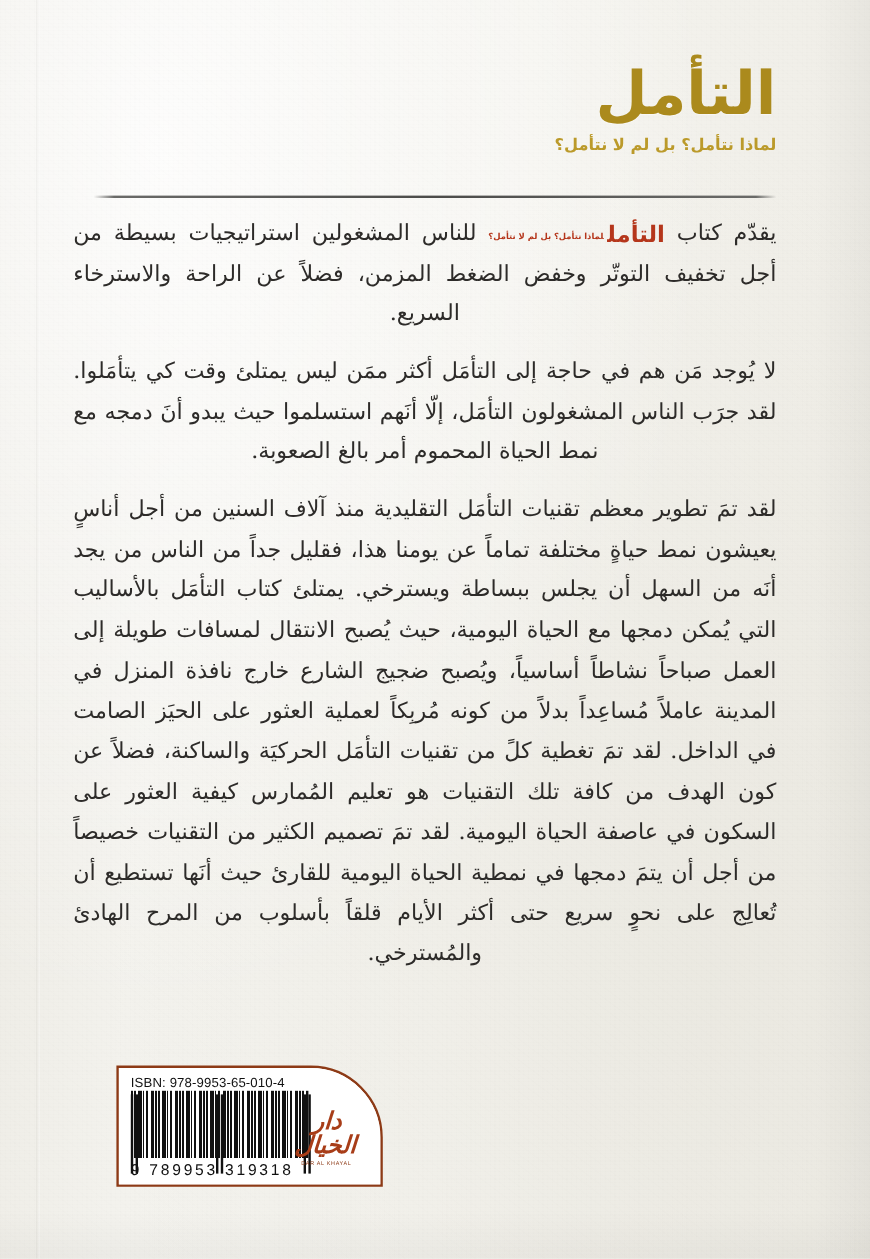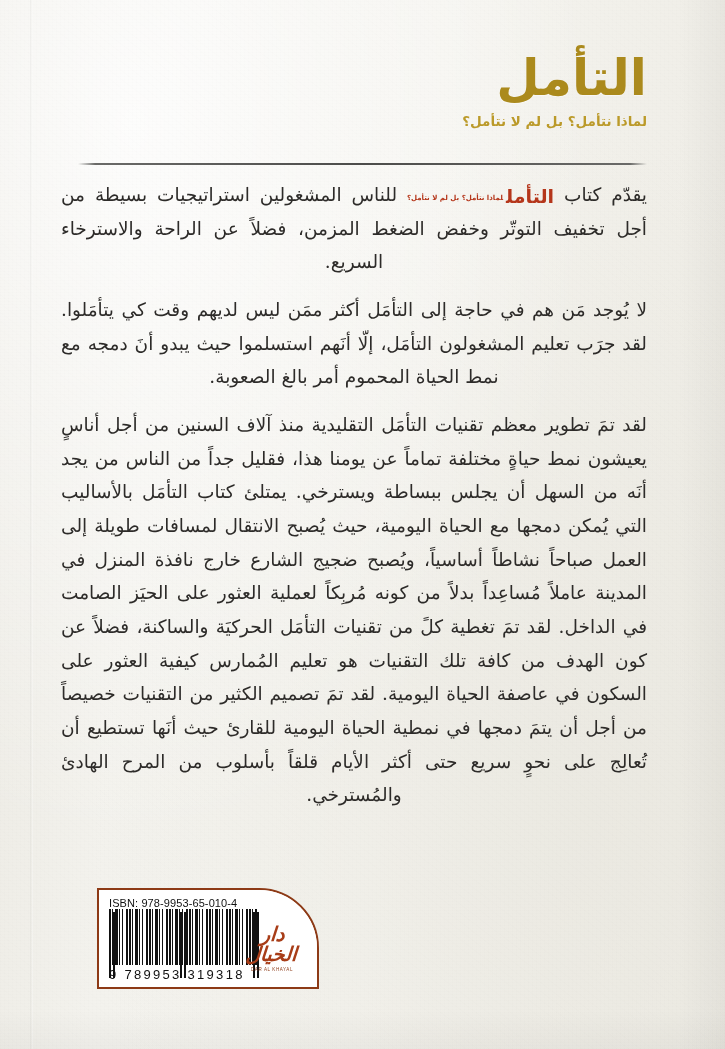--- a/index.html
+++ b/index.html
@@ -259,7 +259,7 @@
 
       <p><span>يقدّم كتاب </span><span class="inline-logo"><span class="il-title">التأمل</span><span class="il-sub">لماذا نتأمل؟ بل لم لا نتأمل؟</span></span><span> للناس المشغولين استراتيجيات بسيطة من أجل تخفيف التوتّر وخفض الضغط المزمن، فضلاً عن الراحة والاسترخاء السريع.</span></p>
 
-      <p>لا يُوجد مَن هم في حاجة إلى التأمَل أكثر ممَن ليس لديهم وقت كي يتأمَلوا. لقد جرَب تعليم المشغولون التأمَل، إلّا أنَهم استسلموا حيث يبدو أنَ دمجه مع نمط الحياة المحموم أمر بالغ الصعوبة.</p>
+      <p>لا يُوجد مَن هم في حاجة إلى التأمَل أكثر ممَن ليس يمتلئ وقت كي يتأمَلوا. لقد جرَب الناس المشغولون التأمَل، إلّا أنَهم استسلموا حيث يبدو أنَ دمجه مع نمط الحياة المحموم أمر بالغ الصعوبة.</p>
 
       <p>لقد تمَ تطوير معظم تقنيات التأمَل التقليدية منذ آلاف السنين من أجل أناسٍ يعيشون نمط حياةٍ مختلفة تماماً عن يومنا هذا، فقليل جداً من الناس من يجد أنَه من السهل أن يجلس ببساطة ويسترخي. يمتلئ كتاب التأمَل بالأساليب التي يُمكن دمجها مع الحياة اليومية، حيث يُصبح الانتقال لمسافات طويلة إلى العمل صباحاً نشاطاً أساسياً، ويُصبح ضجيج الشارع خارج نافذة المنزل في المدينة عاملاً مُساعِداً بدلاً من كونه مُربِكاً لعملية العثور على الحيَز الصامت في الداخل. لقد تمَ تغطية كلً من تقنيات التأمَل الحركيَة والساكنة، فضلاً عن كون الهدف من كافة تلك التقنيات هو تعليم المُمارس كيفية العثور على السكون في عاصفة الحياة اليومية. لقد تمَ تصميم الكثير من التقنيات خصيصاً من أجل أن يتمَ دمجها في نمطية الحياة اليومية للقارئ حيث أنَها تستطيع أن تُعالِج على نحوٍ سريع حتى أكثر الأيام قلقاً بأسلوب من المرح الهادئ والمُسترخي.</p>
     </div>

